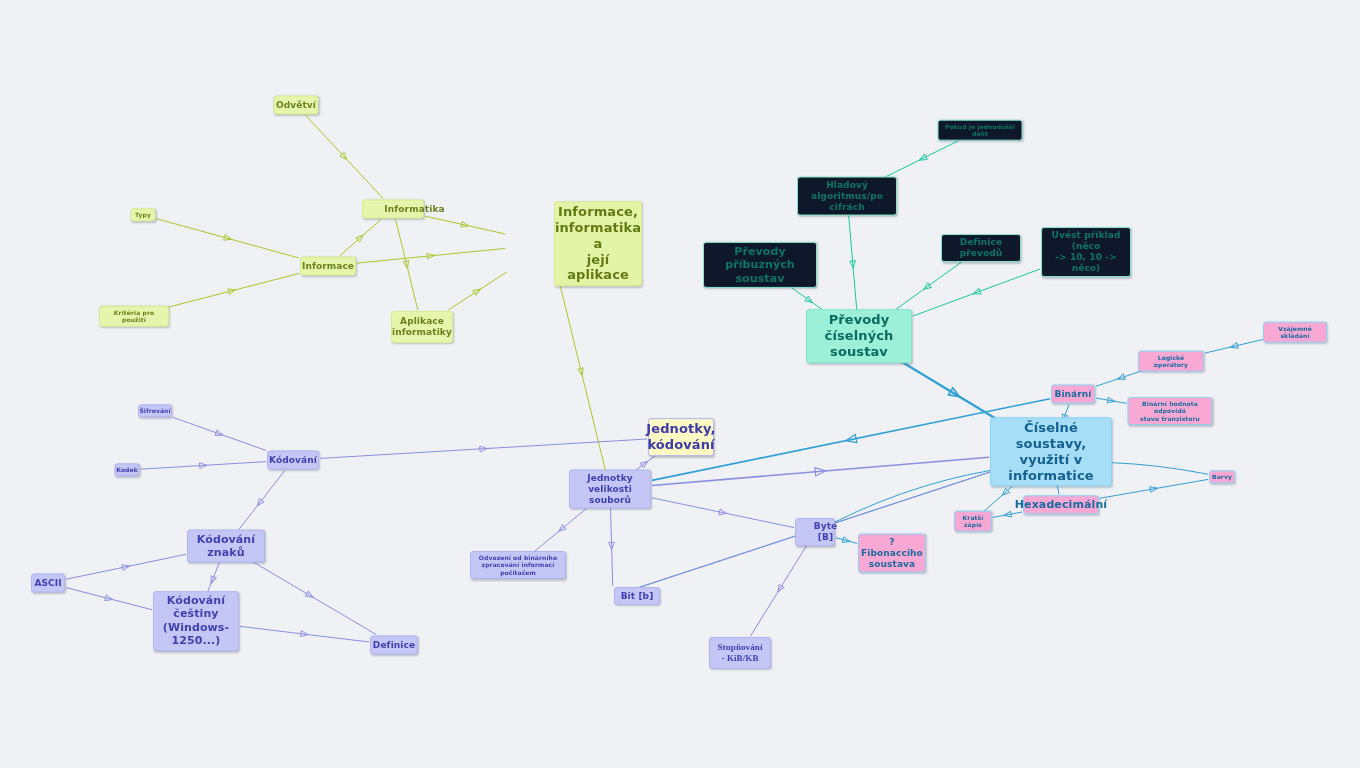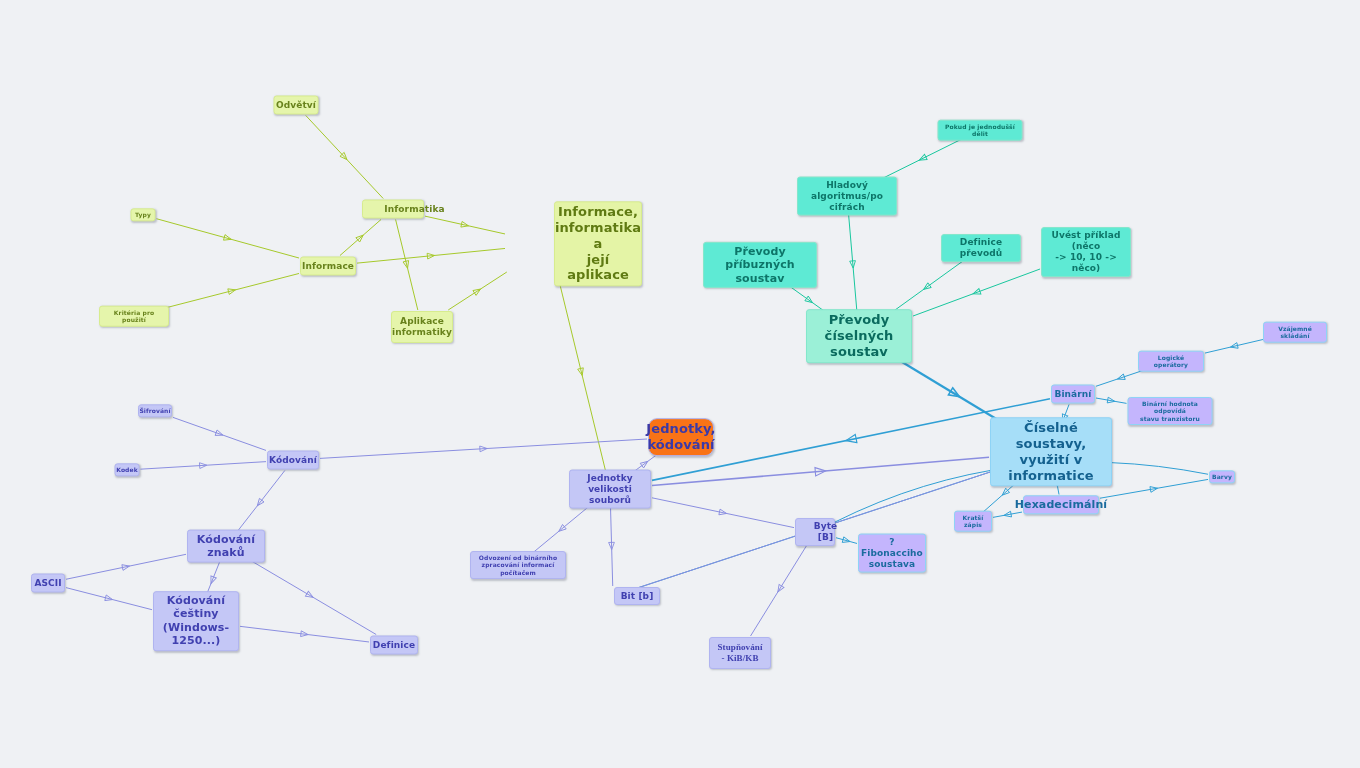--- a/index.html
+++ b/index.html
@@ -49,7 +49,7 @@
   .n-green.root { background:#e4f4a6; color:#5f7a12; font-weight:bold; }
 
   
-  .n-teal      { background:#5eead4; color:#0d7568; border:1px solid #83e7cb; }
+  .n-teal      { background:#0f172a; color:#0d7568; border:1px solid #83e7cb; }
   .n-teal.root { background:#9bf0d7; color:#0a6b5e; font-weight:bold; }
 
   

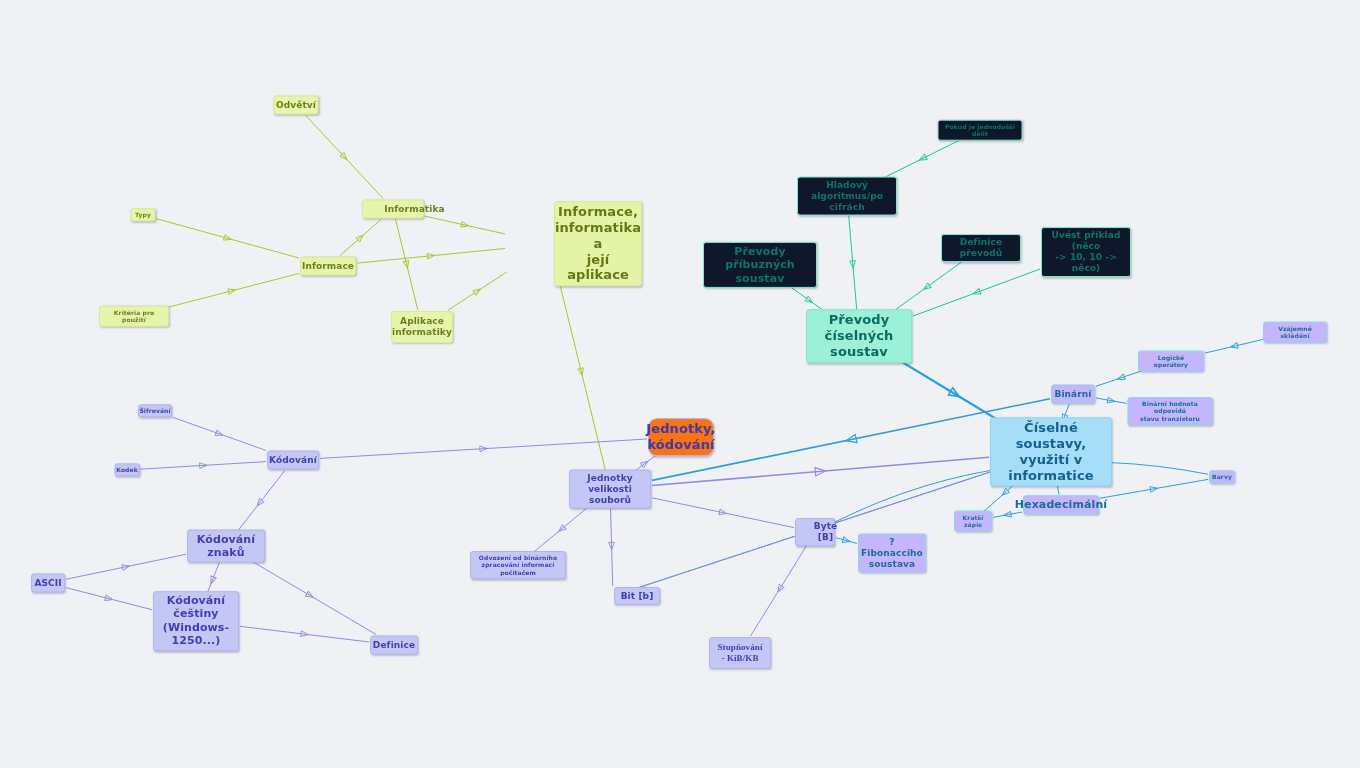--- a/index.html
+++ b/index.html
@@ -53,7 +53,7 @@
   .n-teal.root { background:#9bf0d7; color:#0a6b5e; font-weight:bold; }
 
   
-  .n-blue      { background:#c4b5fd; color:#1a6b9e; border:1px solid #8ed3f6; }
+  .n-blue      { background:#f9a8d4; color:#1a6b9e; border:1px solid #8ed3f6; }
   .n-blue.root { background:#a6def8; color:#14618f; font-weight:bold; }
 
   

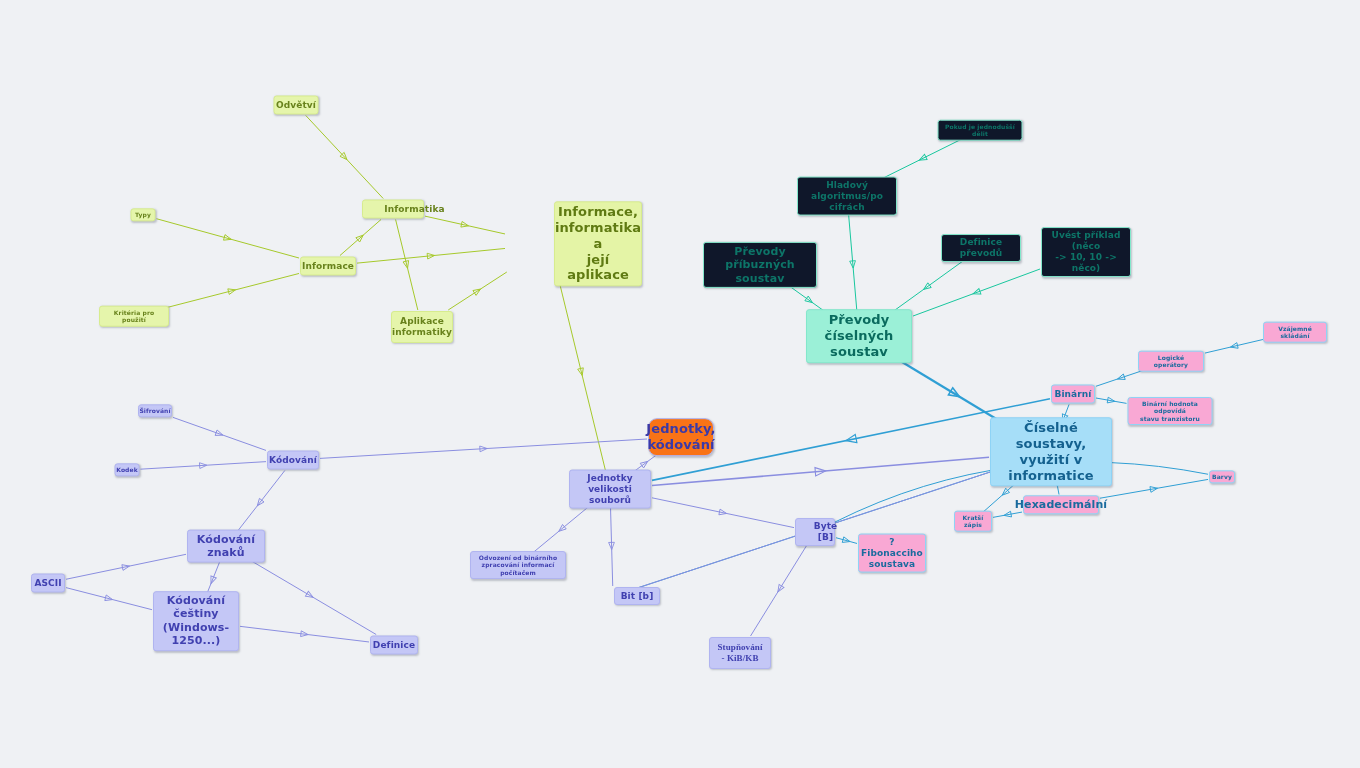--- a/index.html
+++ b/index.html
@@ -58,7 +58,7 @@
 
   
   .n-purple      { background:#c4c7f6; color:#4040b0; border:1px solid #b0b4f0; }
-  .n-purple.root { background:#f97316; color:#3a3aa8; font-weight:bold;border-radius:9px; }
+  .n-purple.root { background:#fef9c3; color:#3a3aa8; font-weight:bold; }
 
   .sz-root  { font-size: 13px; font-weight: bold; }
   .sz-major { font-size: 11px; font-weight: bold; }

